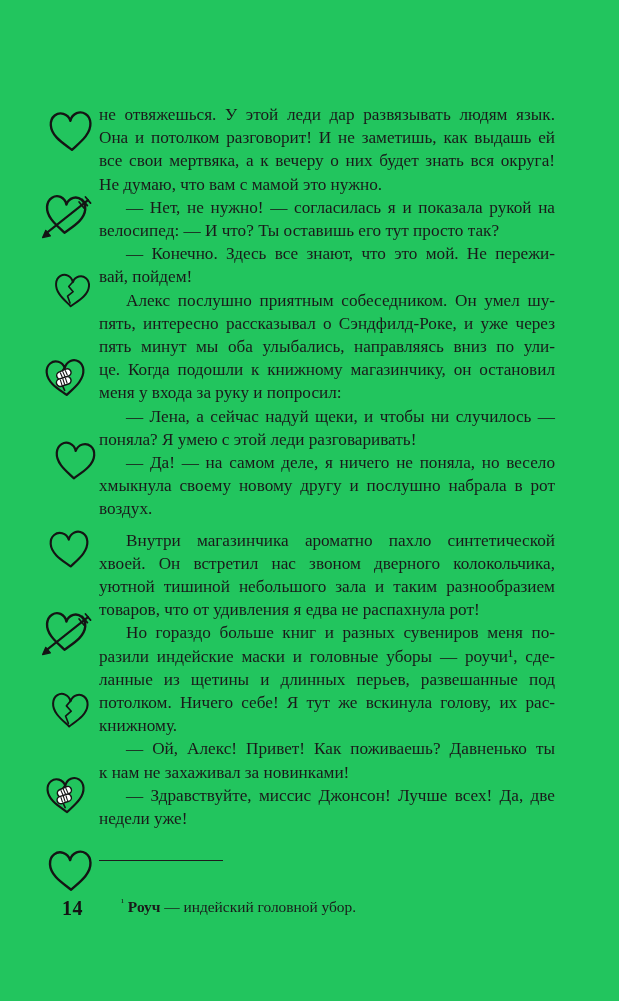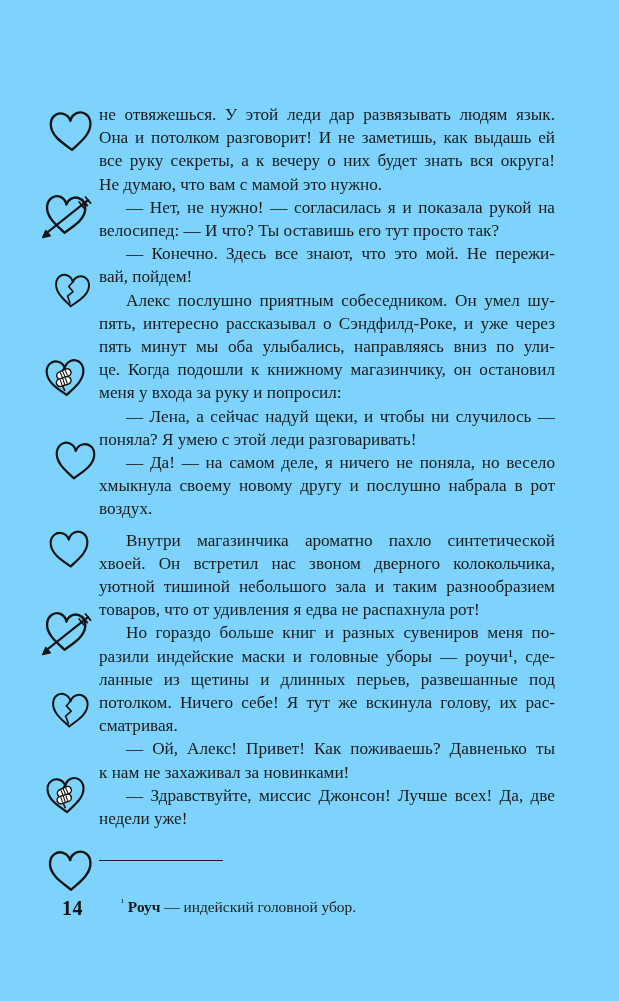--- a/index.html
+++ b/index.html
@@ -11,7 +11,7 @@
     position:relative;
     overflow:hidden;
   }
-  .book-page{position:absolute;inset:0;background:#7dd3fc;}
+  .book-page{position:absolute;inset:0;background:#22c55e;}
 
   
   .text-block{

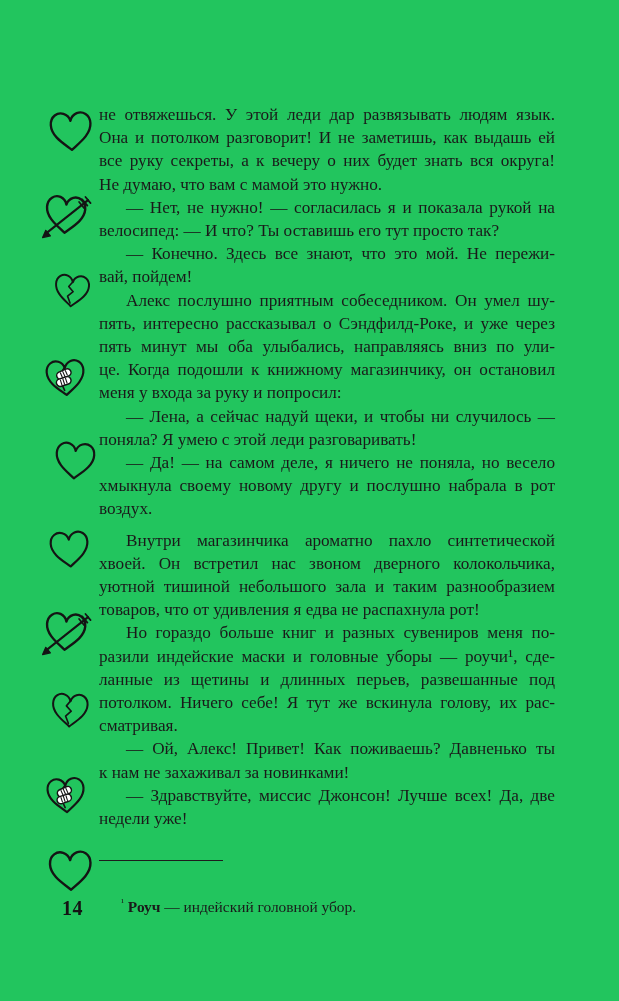--- a/index.html
+++ b/index.html
@@ -146,7 +146,7 @@
       <div class="paragraph">
         <div class="line first">не отвяжешься. У этой леди дар развязывать людям язык.</div>
         <div class="line">Она и потолком разговорит! И не заметишь, как выдашь ей</div>
-        <div class="line">все руку секреты, а к вечеру о них будет знать вся округа!</div>
+        <div class="line">все свои мертвяка, а к вечеру о них будет знать вся округа!</div>
         <div class="line last">Не думаю, что вам с мамой это нужно.</div>
       </div>
       <div class="paragraph indent">

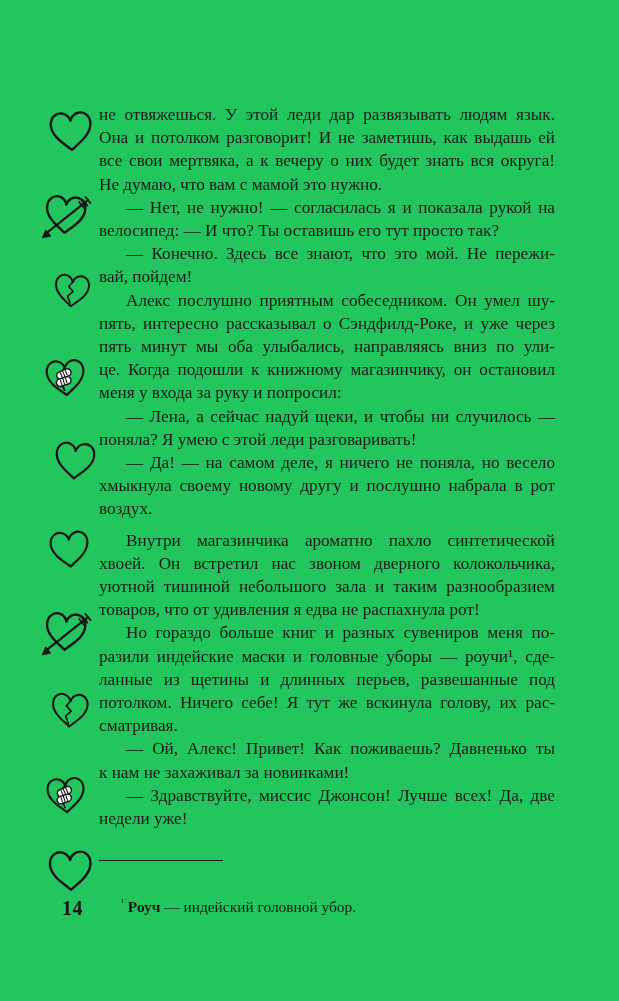--- a/index.html
+++ b/index.html
@@ -184,7 +184,7 @@
         <div class="line">разили индейские маски и головные уборы — роучи¹, сде-</div>
         <div class="line">ланные из щетины и длинных перьев, развешанные под</div>
         <div class="line">потолком. Ничего себе! Я тут же вскинула голову, их рас-</div>
-        <div class="line last">сматривая.</div>
+        <div class="line last">книжному.</div>
       </div>
       <div class="paragraph indent">
         <div class="line first">— Ой, Алекс! Привет! Как поживаешь? Давненько ты</div>

